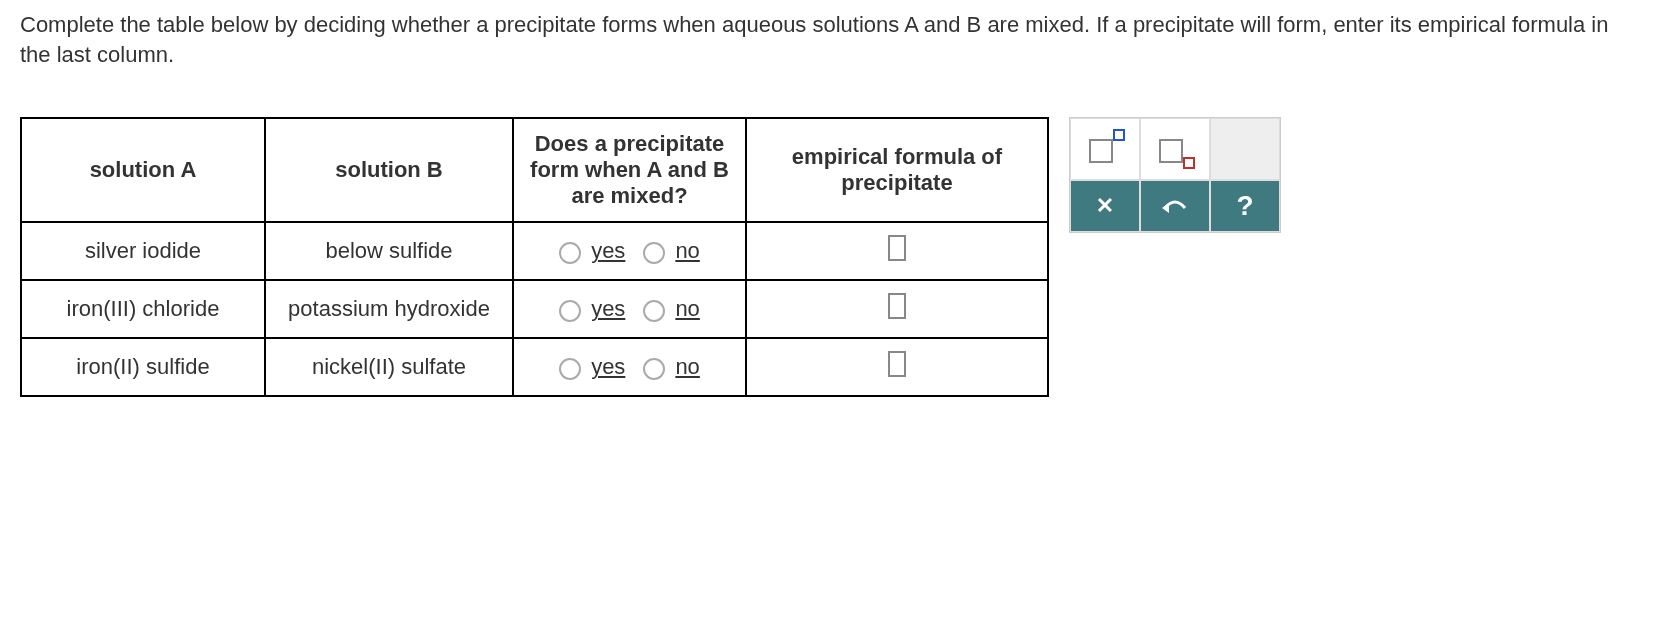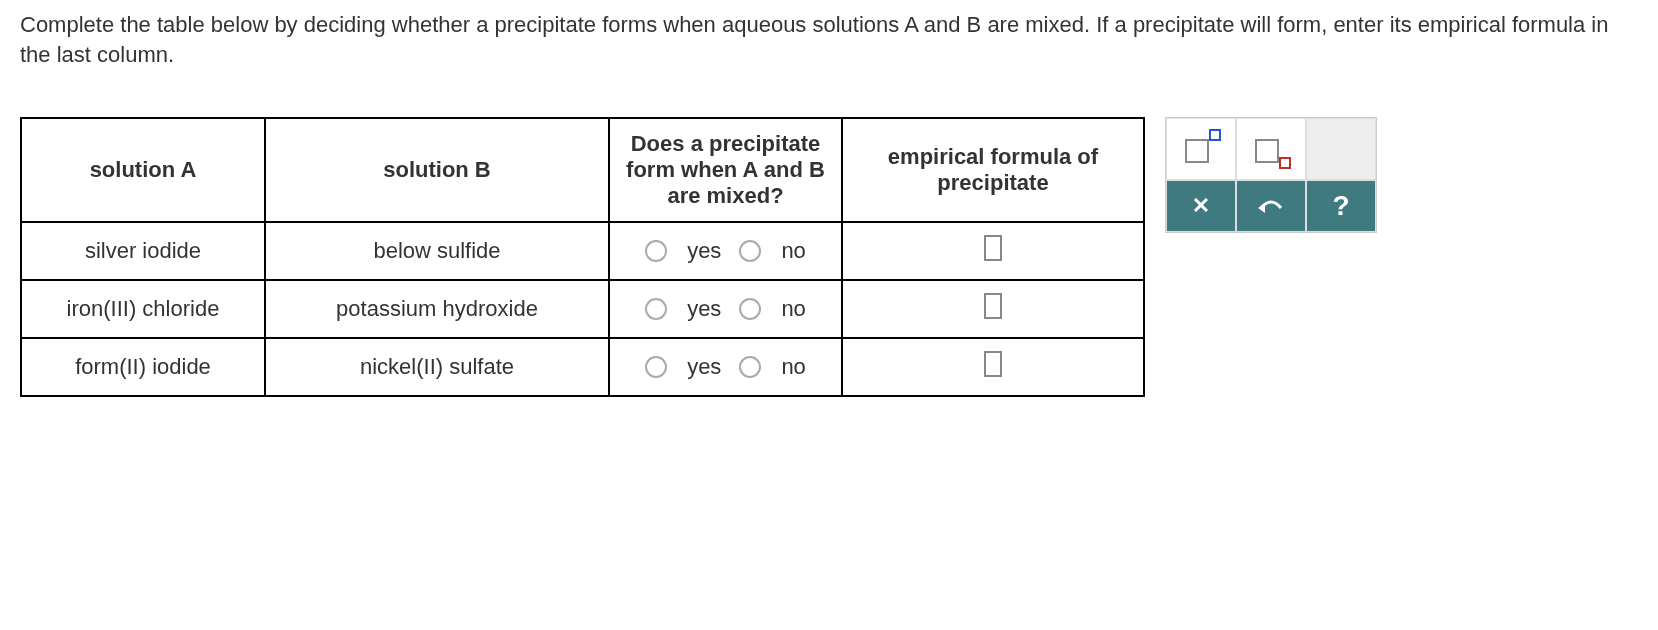--- a/index.html
+++ b/index.html
@@ -34,7 +34,7 @@
     vertical-align: middle;
   }
   .col-a { width: 244px; }
-  .col-b { width: 344px; }
+  .col-b { width: 248px; }
   .col-c { width: 233px; }
   .col-d { width: 302px; }
   .radio-cell {

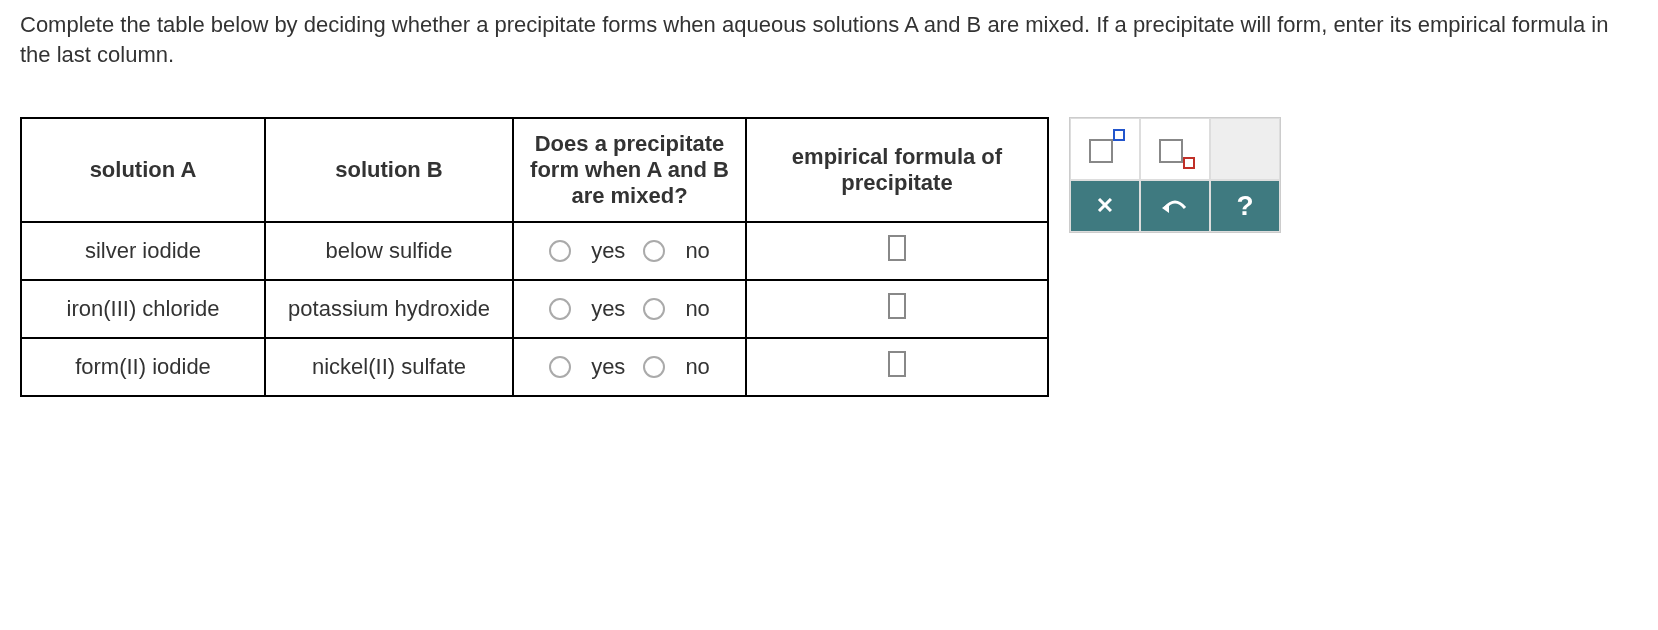--- a/index.html
+++ b/index.html
@@ -45,8 +45,9 @@
   }
   .radio-opt {
     display: flex;
-    align-items: center;
-    gap: 20px;
+    align-items: flex-end;
+    gap: 10px;
+    text-decoration: underline;
   }
   .radio {
     width: 22px;

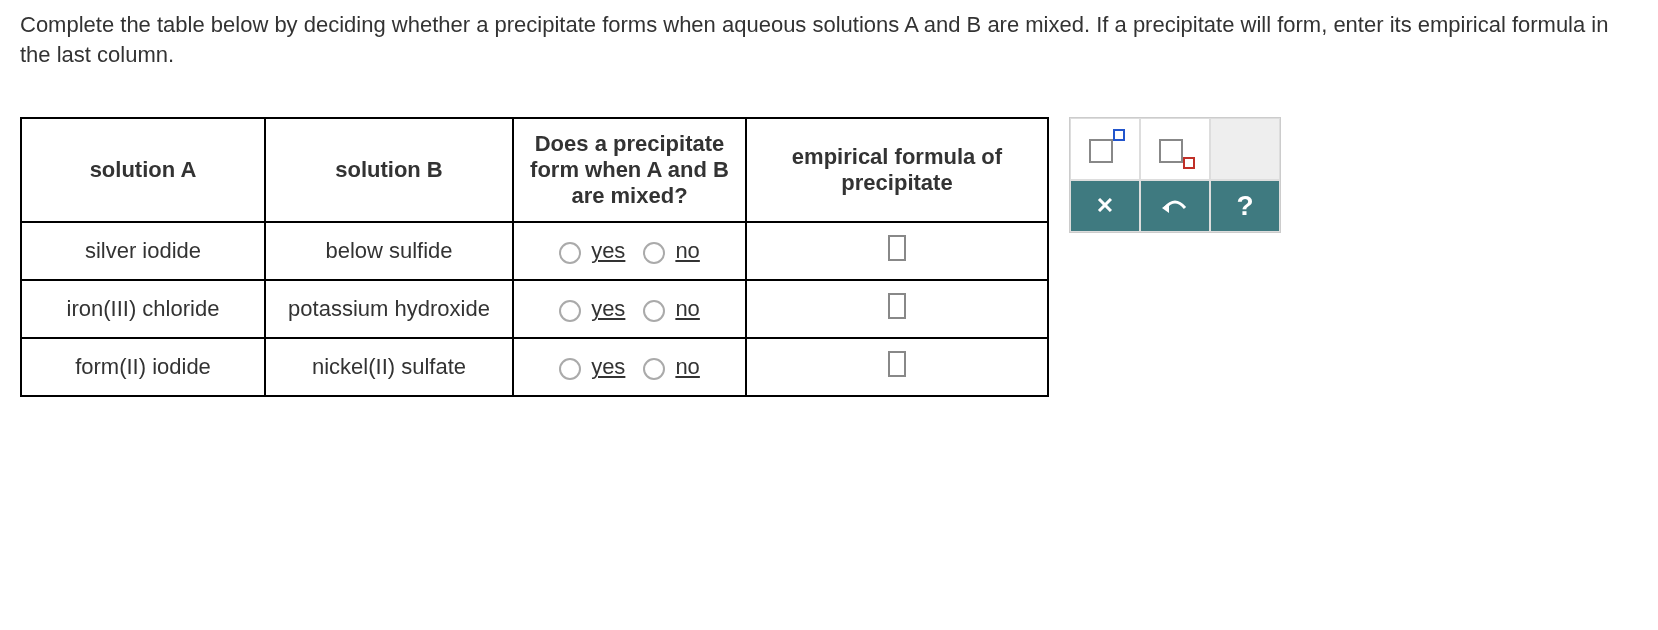--- a/index.html
+++ b/index.html
@@ -165,7 +165,7 @@
         <td><span class="formula-input"></span></td>
       </tr>
       <tr>
-        <td>form(II) iodide</td>
+        <td>iron(II) sulfide</td>
         <td>nickel(II) sulfate</td>
         <td>
           <div class="radio-cell">

